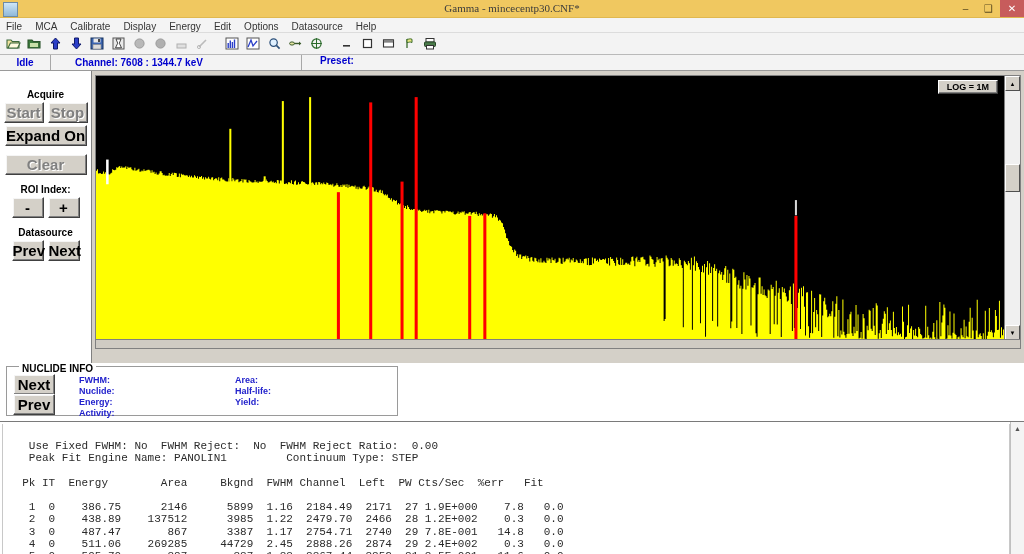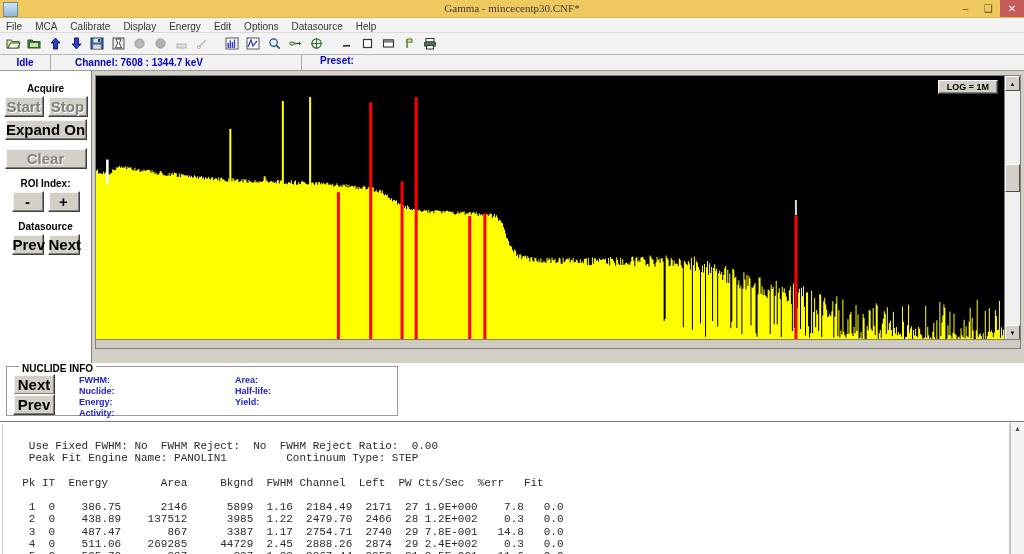--- a/index.html
+++ b/index.html
@@ -46,7 +46,7 @@
   #ctrlcol{position:absolute;left:0;top:0;width:91px;height:292px;
            background:#ffffff;border-right:1px solid #808080;}
   .cap{text-align:center;font-weight:bold;font-size:10px;color:#000;
-       margin-top:12px;}
+       margin-top:18px;}
   .btnrow{display:flex;justify-content:center;gap:4px;margin-top:2px;}
   .w95btn{background:#d4d0c8;border:1px solid #ffffff;
      border-right-color:#404040;border-bottom-color:#404040;

